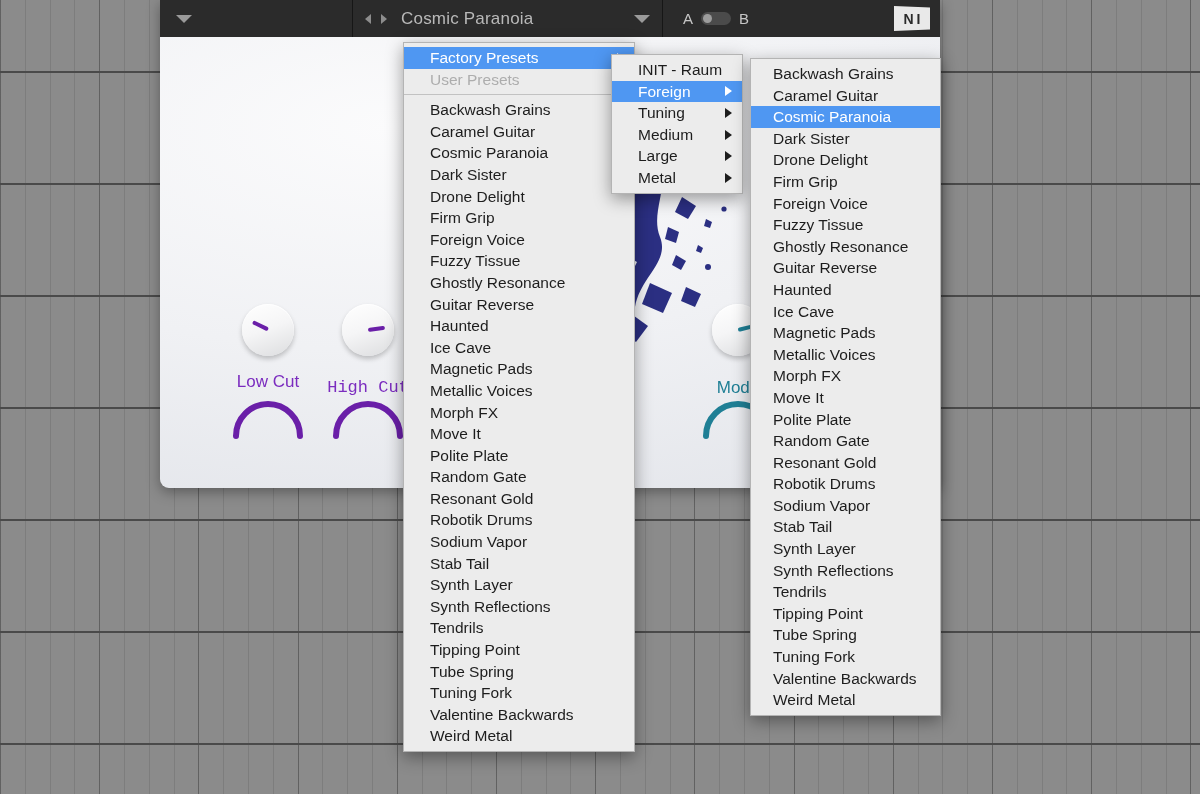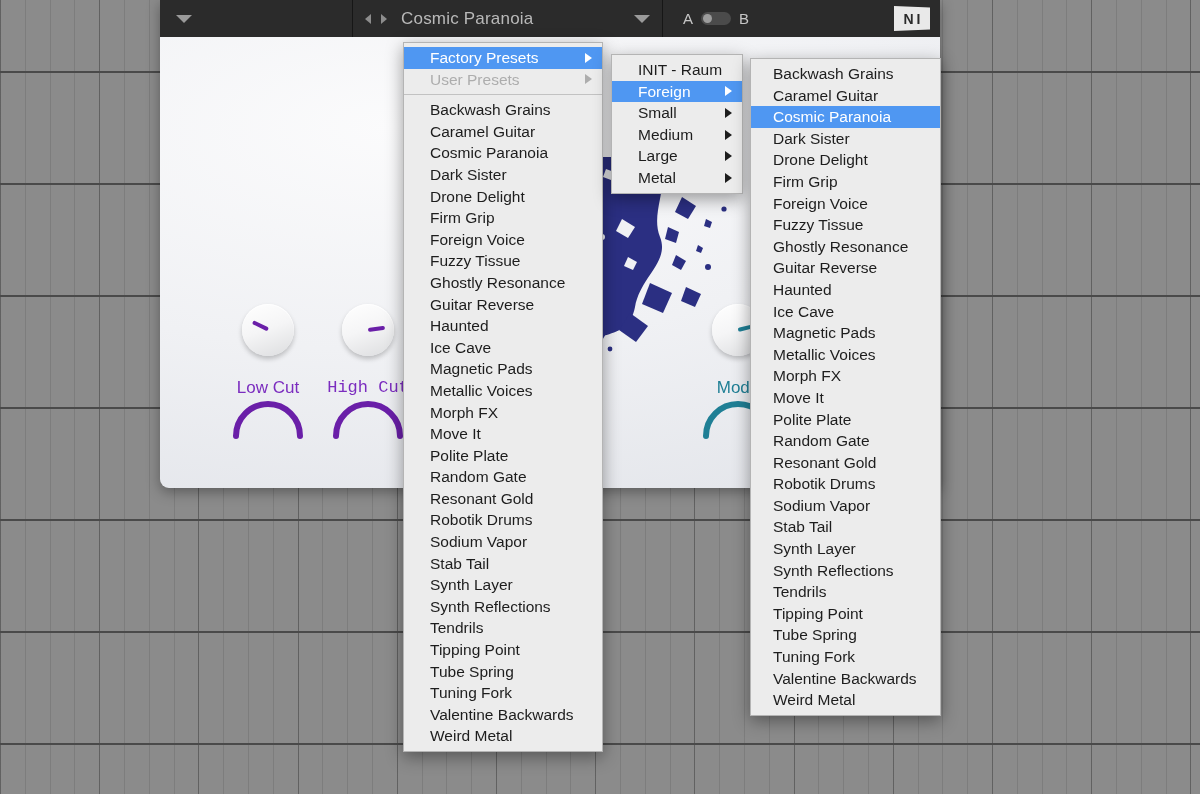--- a/index.html
+++ b/index.html
@@ -184,7 +184,7 @@
     margin: 4px 0;
   }
 
-  #menu1 { left: 403px; top: 42px;  width: 200px; }
+  #menu1 { left: 403px; top: 42px;  width: 232px; }
   #menu2 { left: 611px; top: 42px;  width: 132px; margin-top: 12px; }
   #menu3 { left: 750px; top: 58px;  width: 191px; }
   #menu3 .menu-item { padding-left: 22px; }

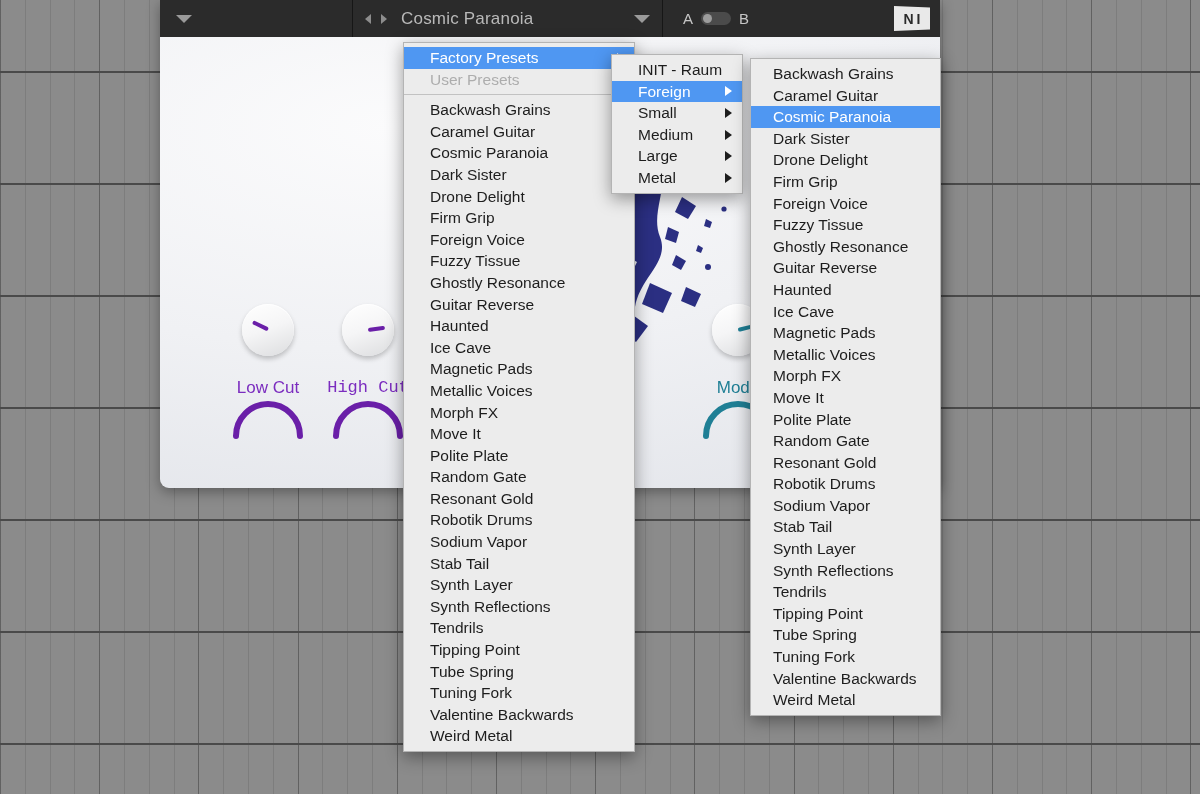--- a/index.html
+++ b/index.html
@@ -464,7 +464,7 @@
         <span class="submenu-arrow"></span>
       </div>
       <div class="menu-item">
-        <span>Small</span>
+        <span>Tuning</span>
         <span class="submenu-arrow"></span>
       </div>
       <div class="menu-item">

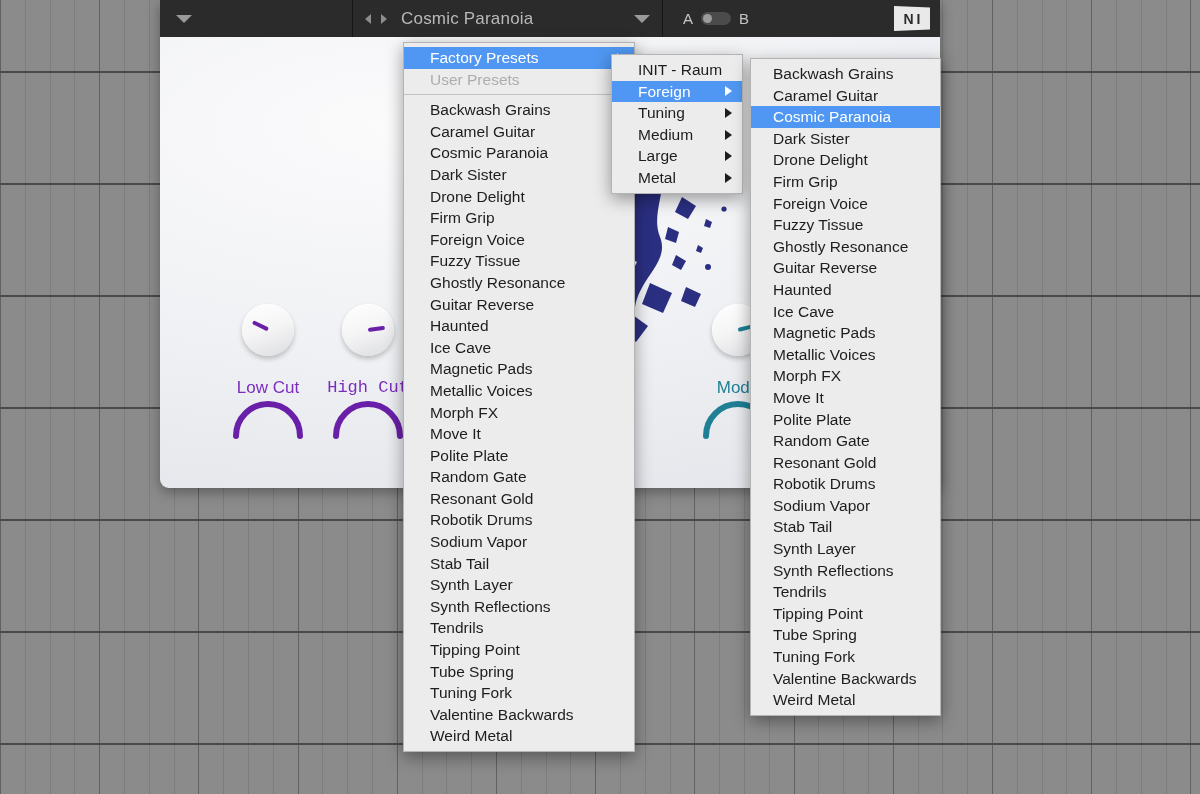--- a/index.html
+++ b/index.html
@@ -323,7 +323,7 @@
         <div class="knob" style="width:52px;height:52px;margin-top:-66px;">
           <div class="pointer" style="width:17px;height:3.5px;left:26px;top:24px;transform:rotate(206deg);"></div>
         </div>
-        <div class="knob-label" style="margin-top:22px">Low Cut</div>
+        <div class="knob-label" style="margin-top:16px">Low Cut</div>
       </div>
 
       <div class="knob-unit" style="left:158px; top:333px; width:100px;font-family:Liberation Mono, monospace;">

